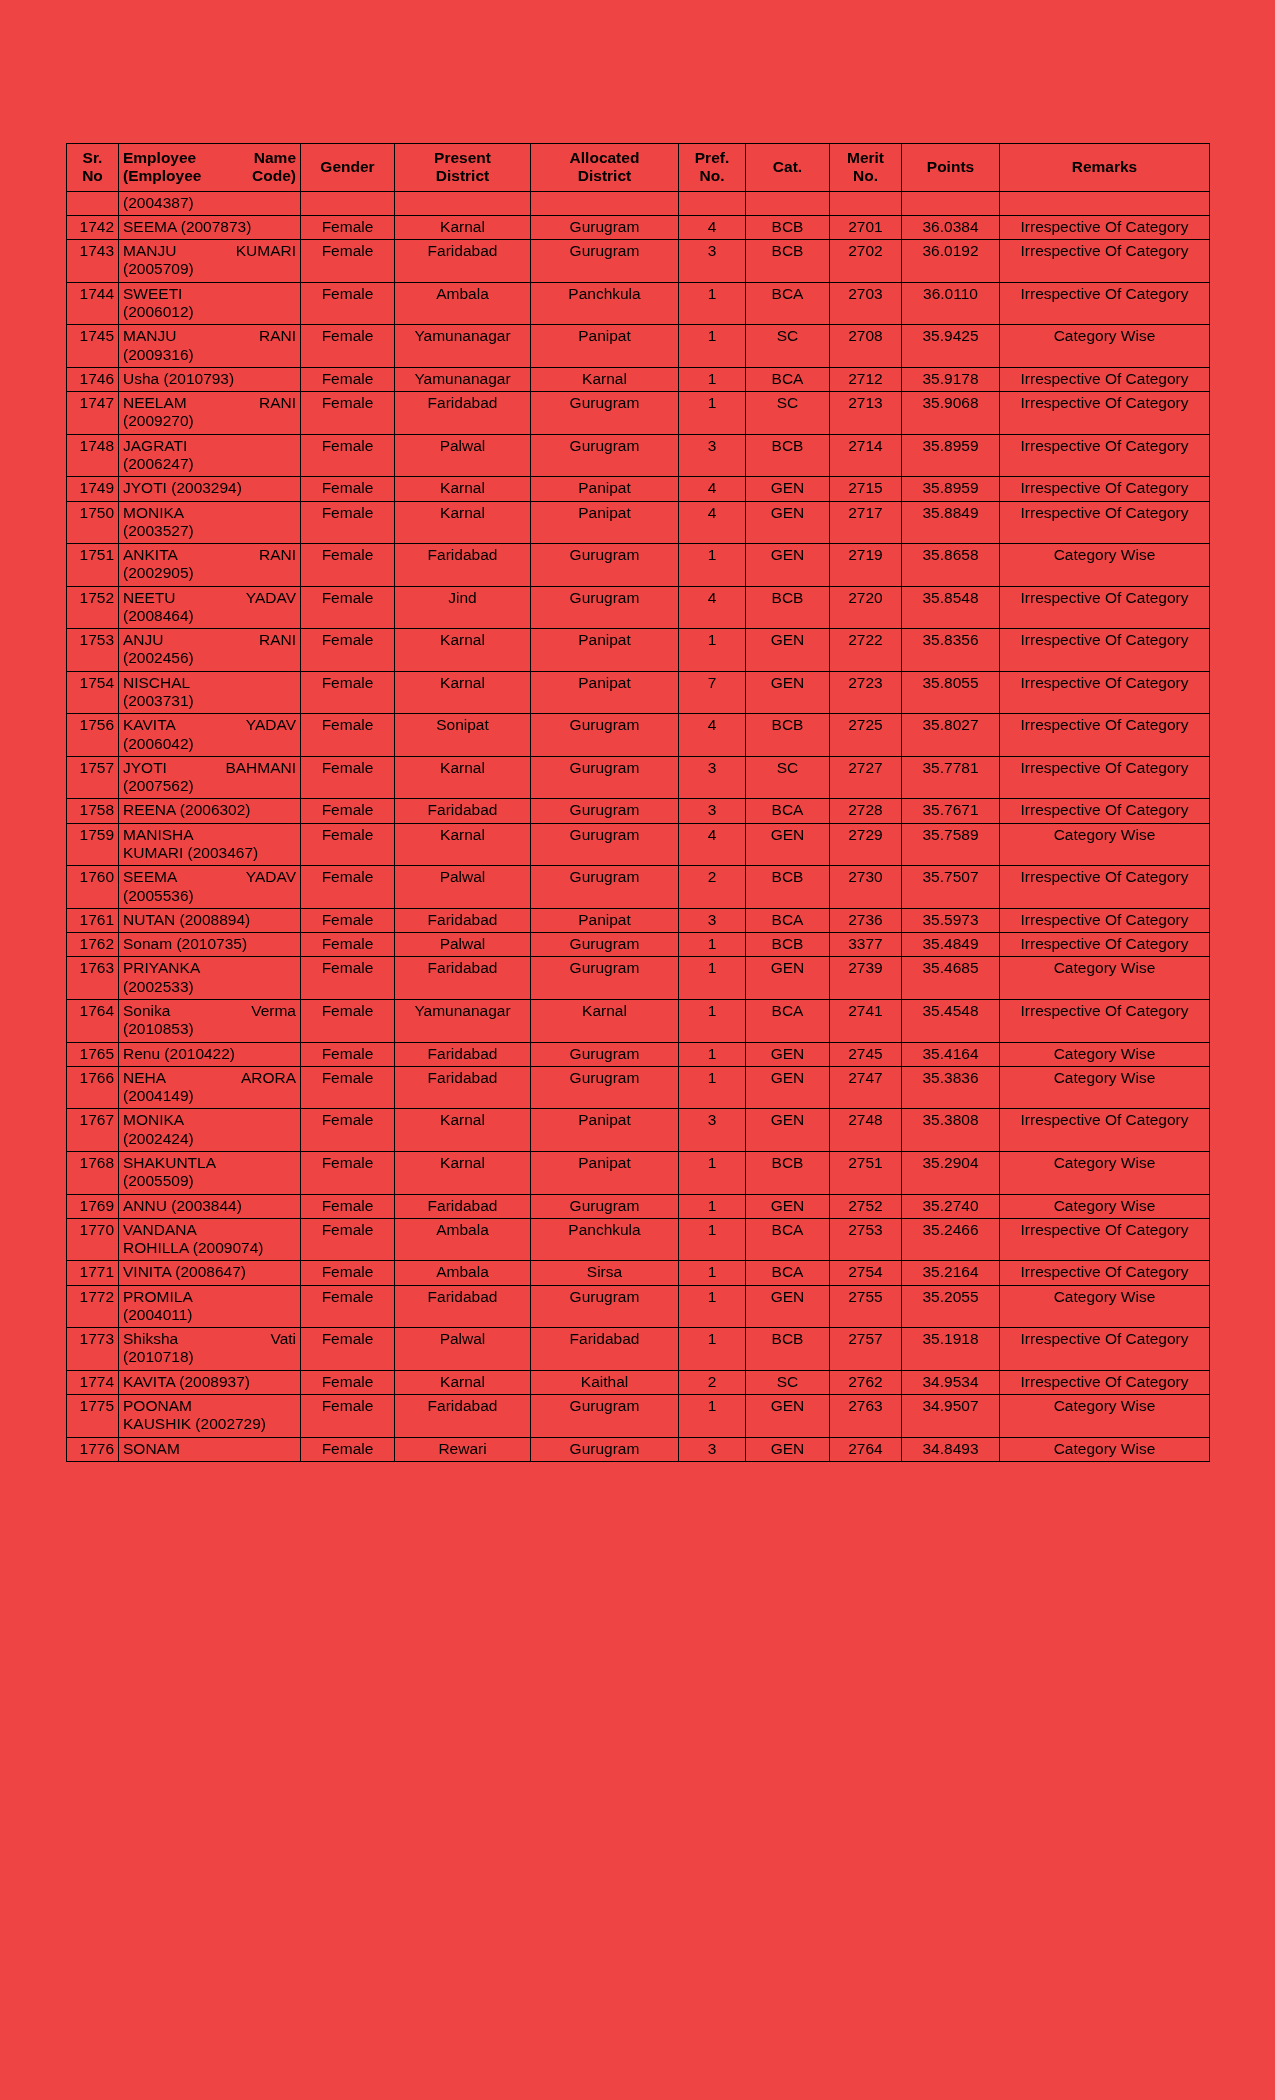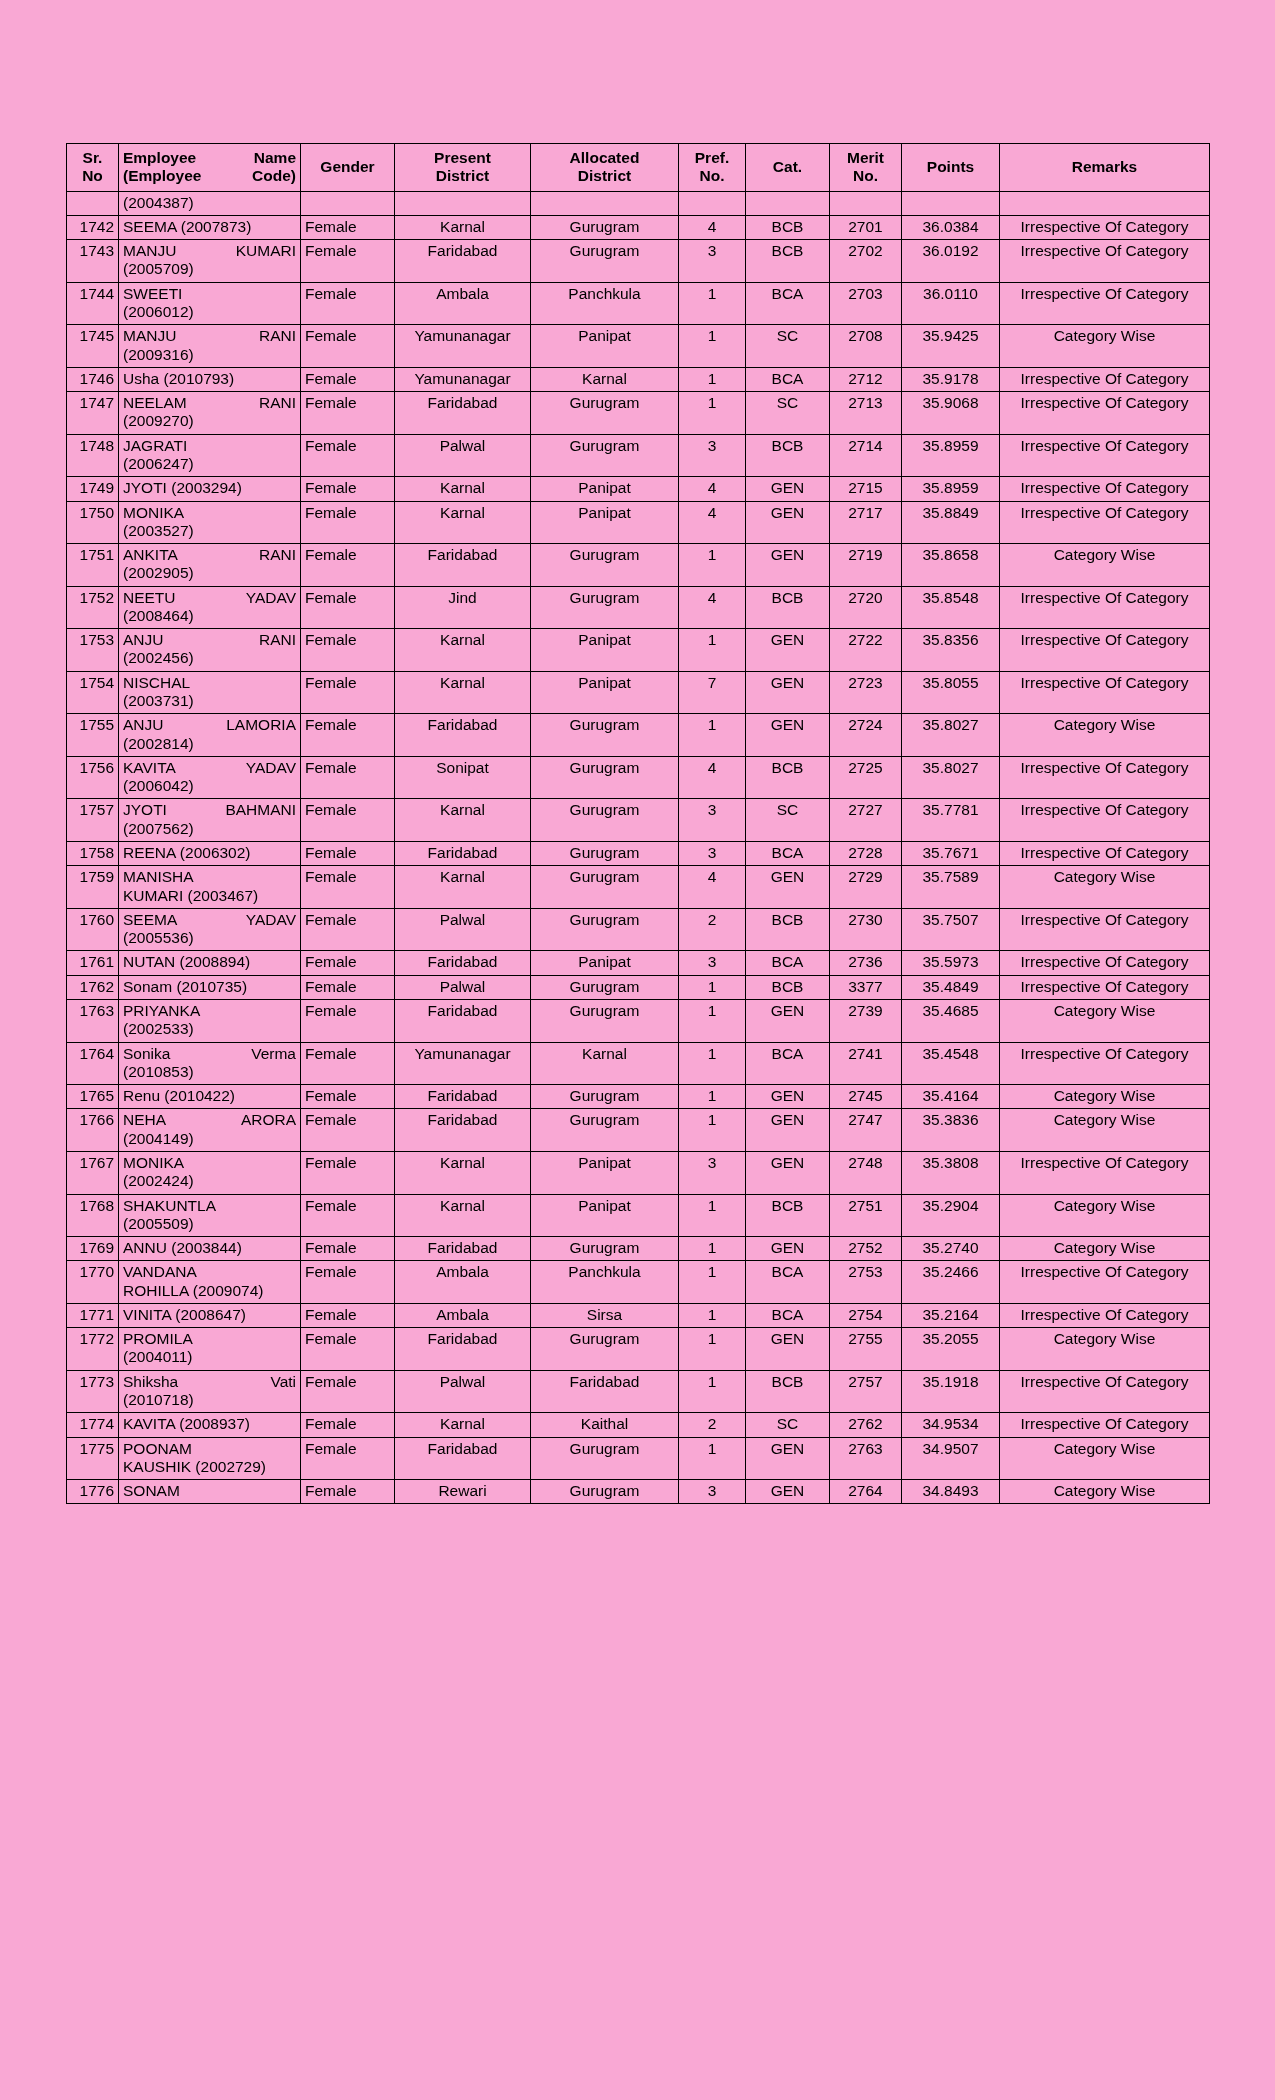--- a/index.html
+++ b/index.html
@@ -20,7 +20,7 @@
     top: 0;
     width: 1275px;
     height: 2100px;
-    background: #f9a8d4;
+    background: #ef4444;
   }
   .table-wrap {
     position: absolute;

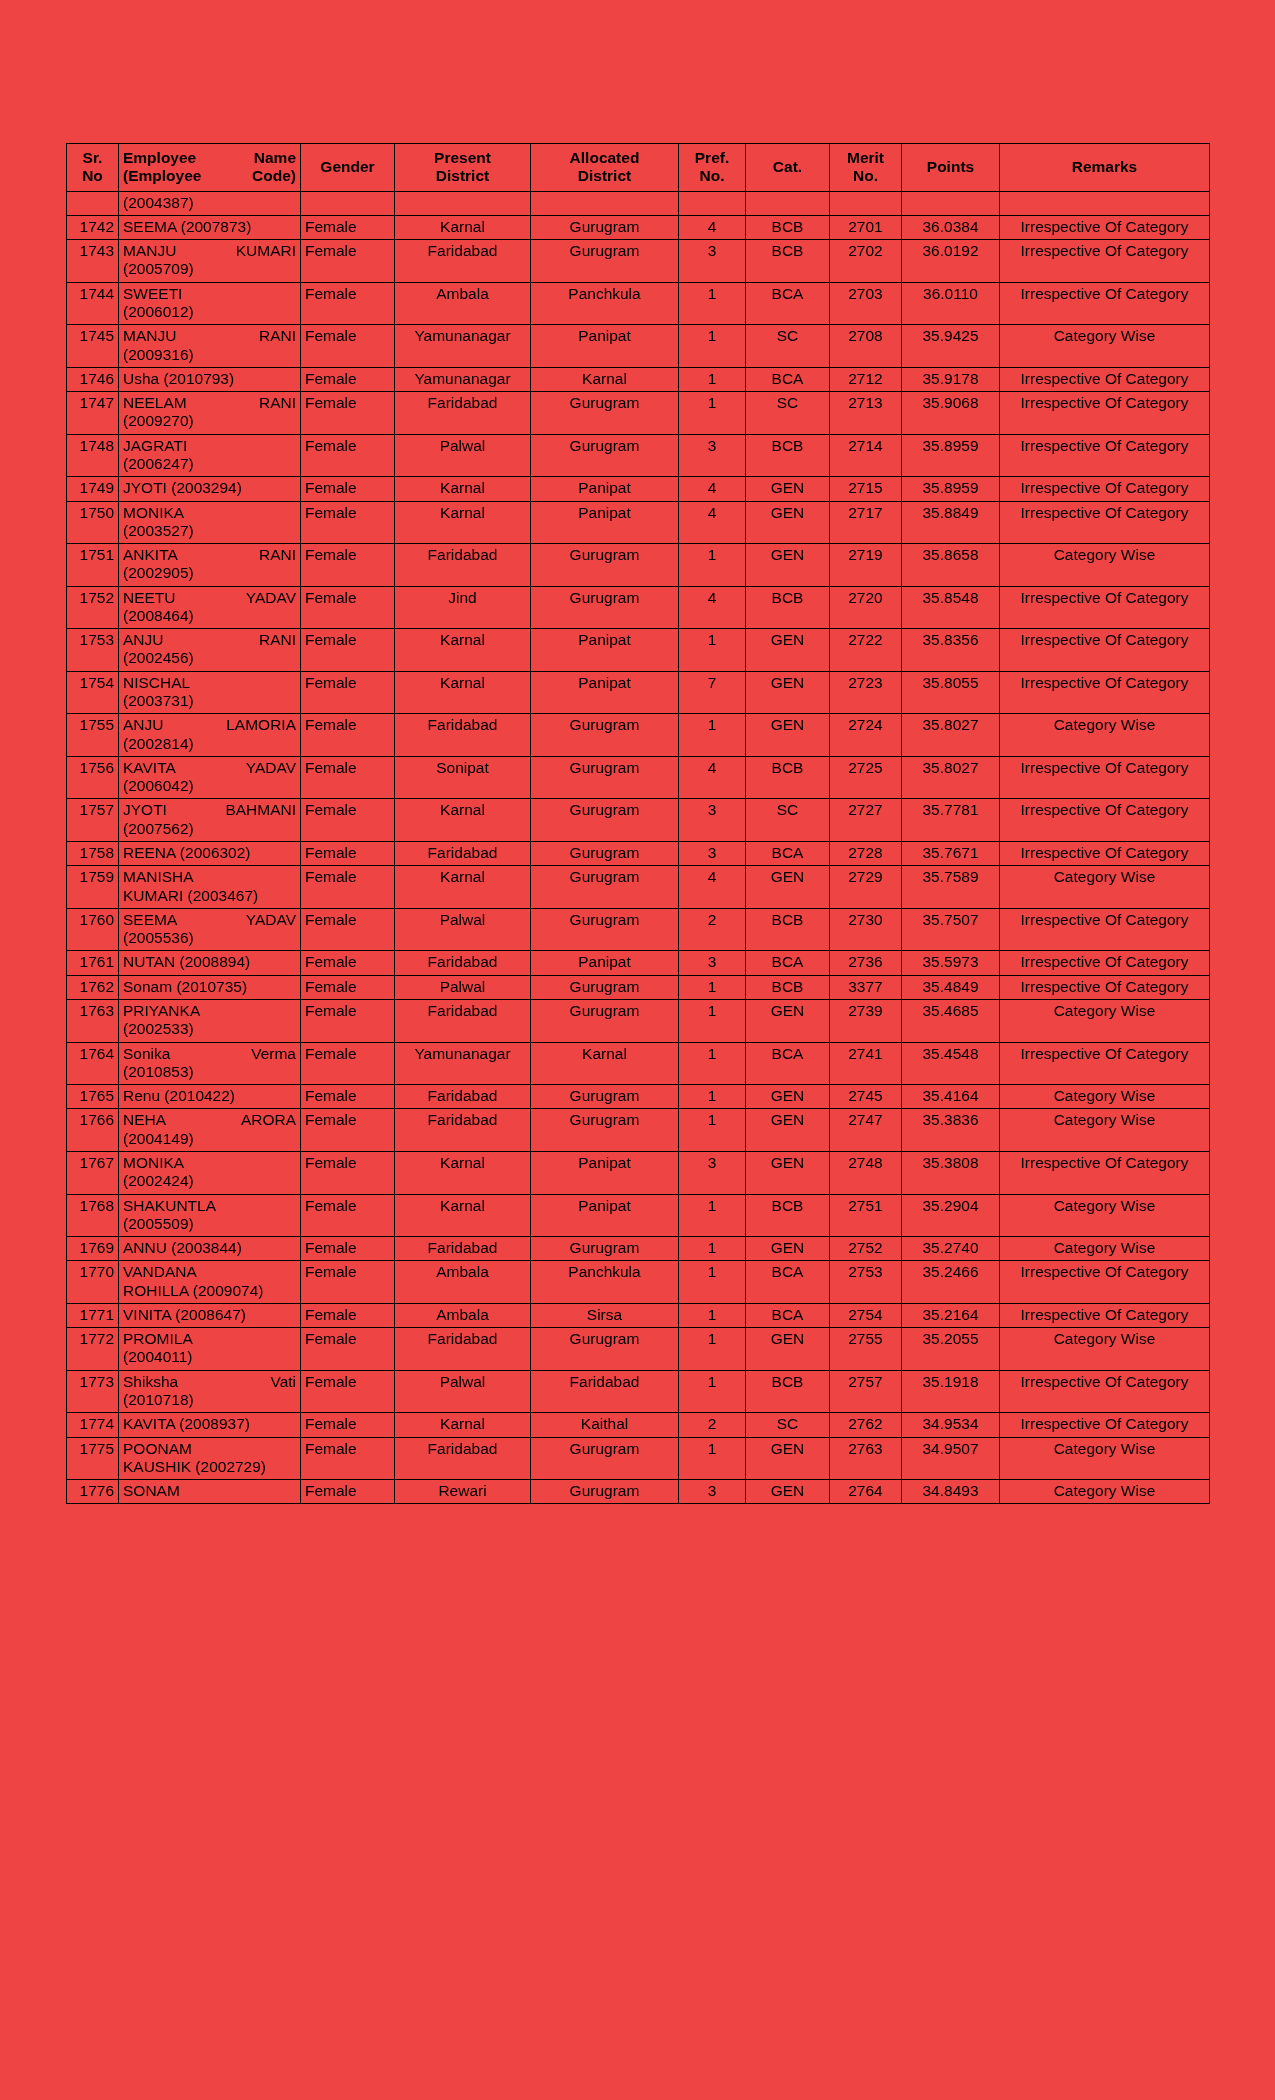--- a/index.html
+++ b/index.html
@@ -64,7 +64,7 @@
   td.sr      { text-align: right;  white-space: nowrap; margin-left: 8px; }
   td.name    { text-align: justify; text-align-last: justify; }
   td.name.single { text-align: left; text-align-last: left; }
-  td.gender  { }
+  td.gender  { text-align: center; }
   td.present { text-align: center; }
   td.alloc   { text-align: center; }
   td.pref    { text-align: center; }

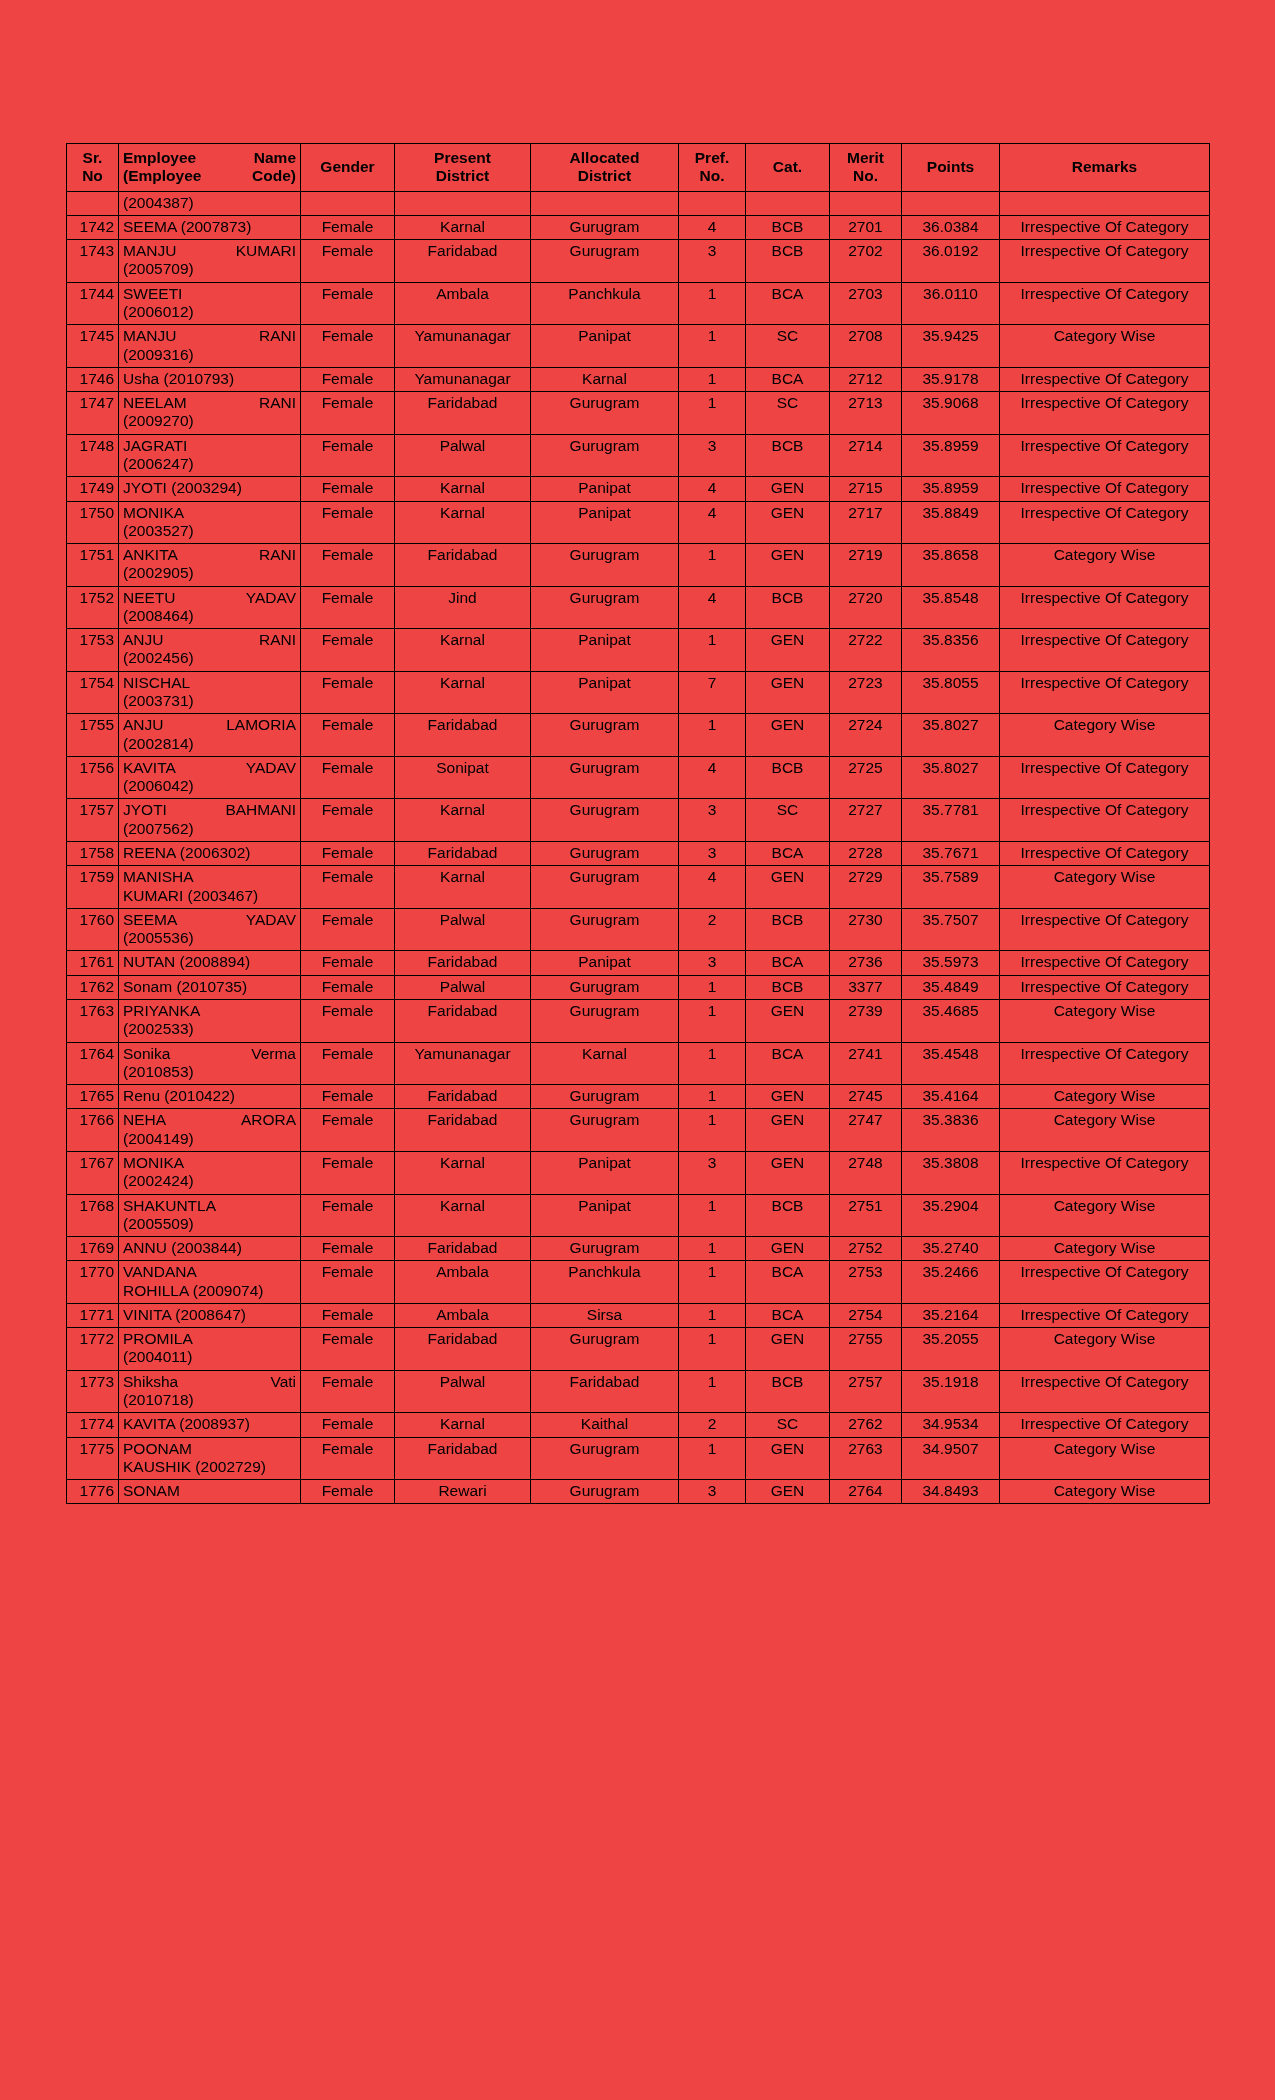--- a/index.html
+++ b/index.html
@@ -338,21 +338,6 @@
             <td class="remarks">Irrespective Of Category</td>
           </tr>
           <tr>
-            <td class="sr">1755</td>
-            <td class="name">
-              <span class="nm-just"><span>ANJU</span><span style="float: right;">LAMORIA</span></span>
-              <span class="code-line">(2002814)</span>
-            </td>
-            <td class="gender">Female</td>
-            <td class="present">Faridabad</td>
-            <td class="alloc">Gurugram</td>
-            <td class="pref">1</td>
-            <td class="cat">GEN</td>
-            <td class="merit">2724</td>
-            <td class="points">35.8027</td>
-            <td class="remarks">Category Wise</td>
-          </tr>
-          <tr>
             <td class="sr">1756</td>
             <td class="name">
               <span class="nm-just"><span>KAVITA</span><span style="float: right;">YADAV</span></span>

